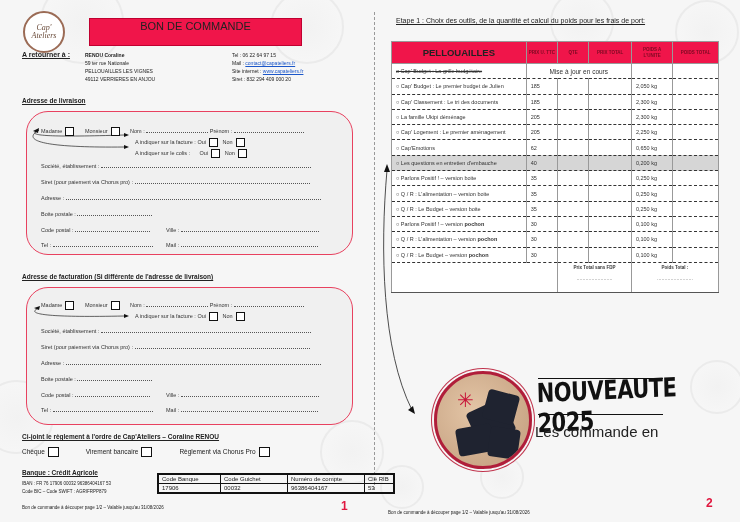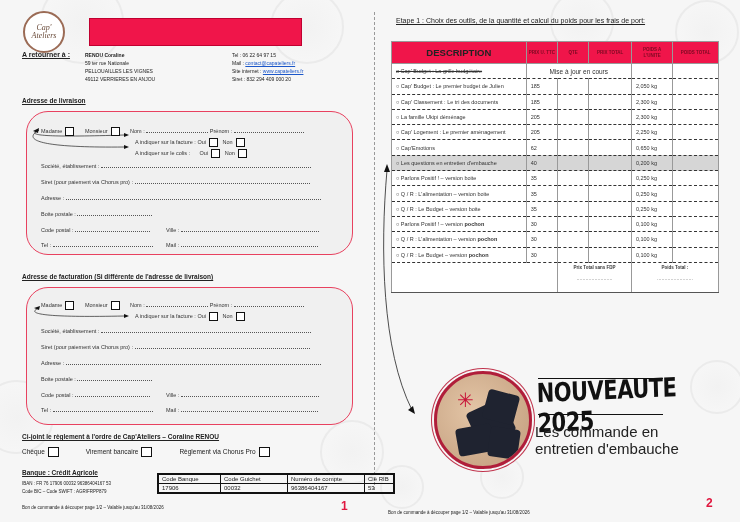--- a/index.html
+++ b/index.html
@@ -67,6 +67,7 @@
     <span>Cap' Ateliers</span>
   </div>
 <div class="title-box">
+  <div class="title-main">BON DE COMMANDE</div>
 </div>
 
 <div class="return-label">A retourner à :</div>

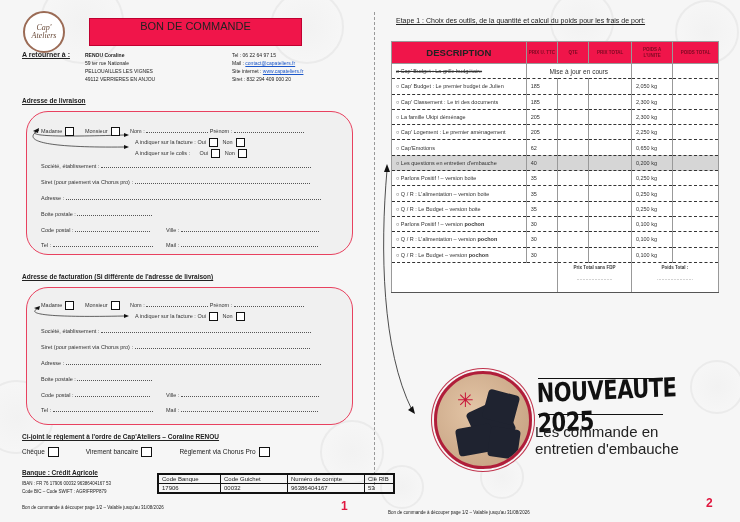--- a/index.html
+++ b/index.html
@@ -182,7 +182,7 @@
 <table class="prod">
   <thead>
     <tr>
-      <th class="desc" style="width:128px">DESCRIPTION</th>
+      <th class="desc" style="width:128px">PELLOUAILLES</th>
       <th style="width:26px">PRIX U. TTC</th>
       <th style="width:26px">QTE</th>
       <th style="width:37px">PRIX TOTAL</th>

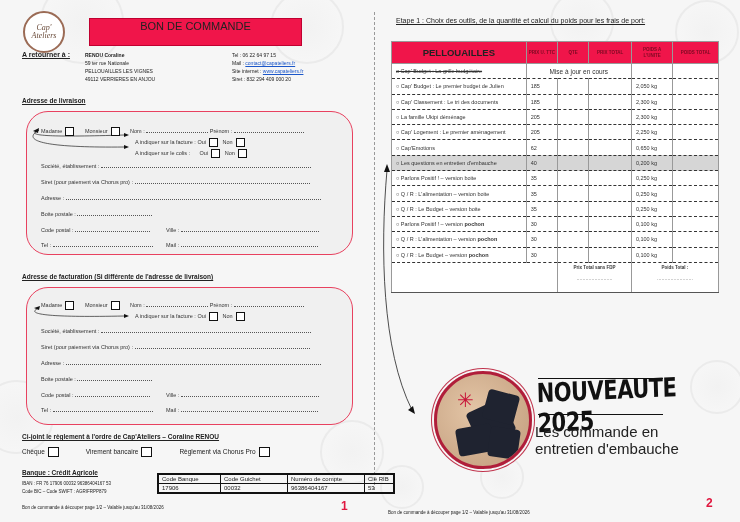--- a/index.html
+++ b/index.html
@@ -327,7 +327,6 @@
 <div class="new-line" style="top:414px;"></div>
 <div class="promo-text">
   <div>Les commande en</div>
-  <div>entretien d'embauche</div>
 </div>
 
 <div class="footer" style="left:388px;top:510px;">Bon de commande à découper page 1/2 – Valable jusqu'au 31/08/2026</div>

